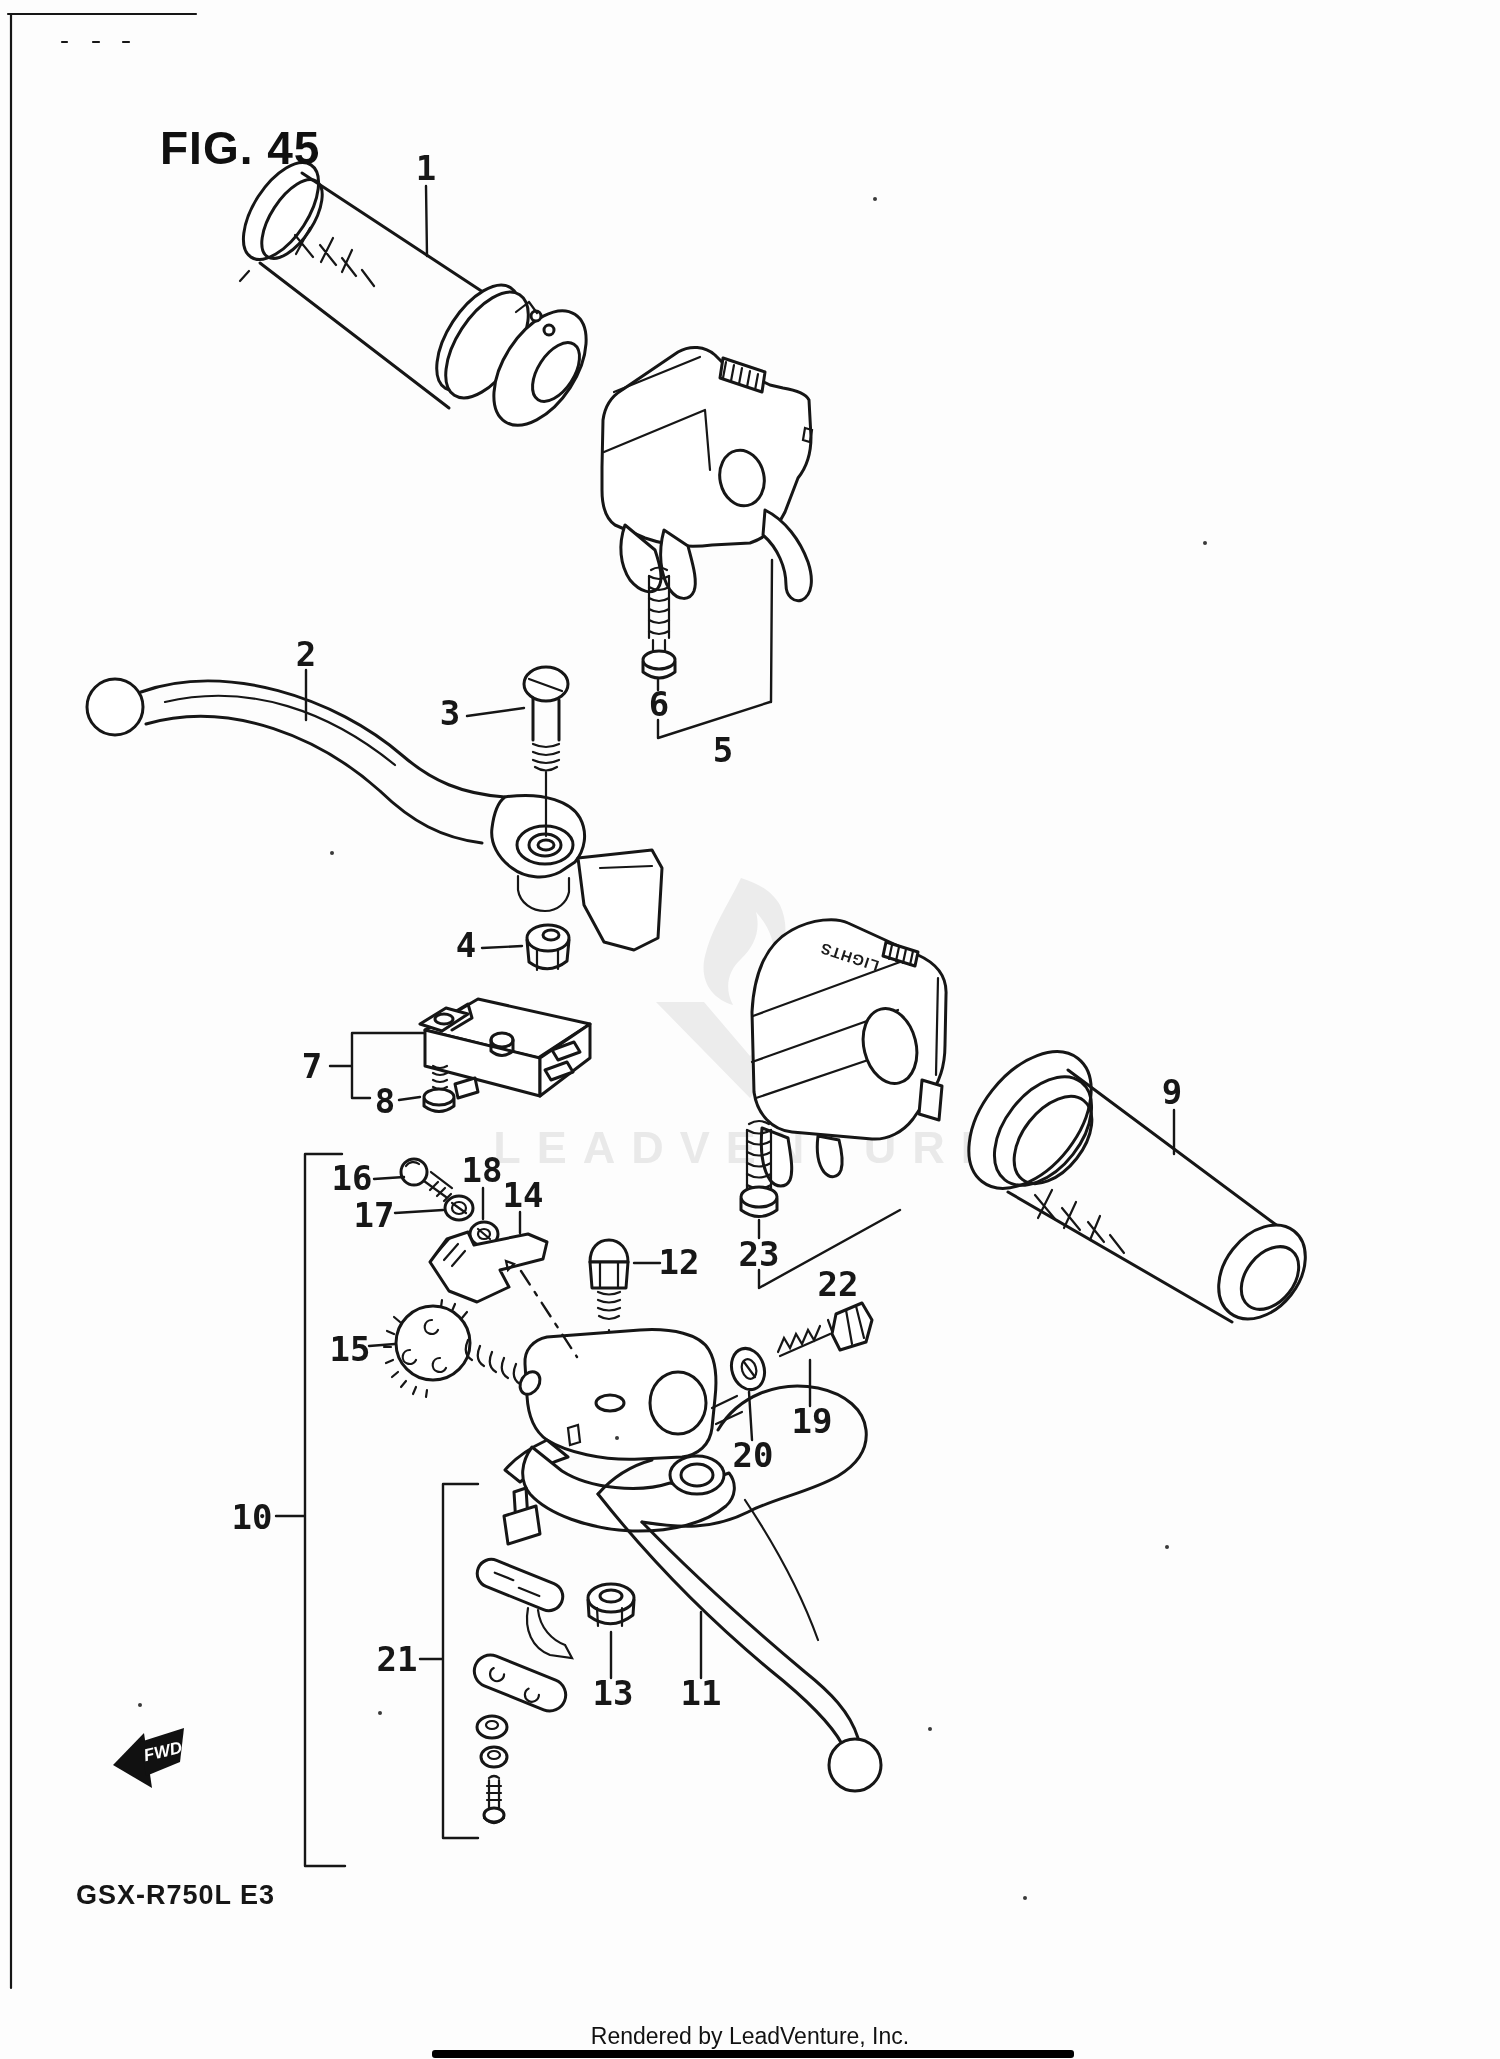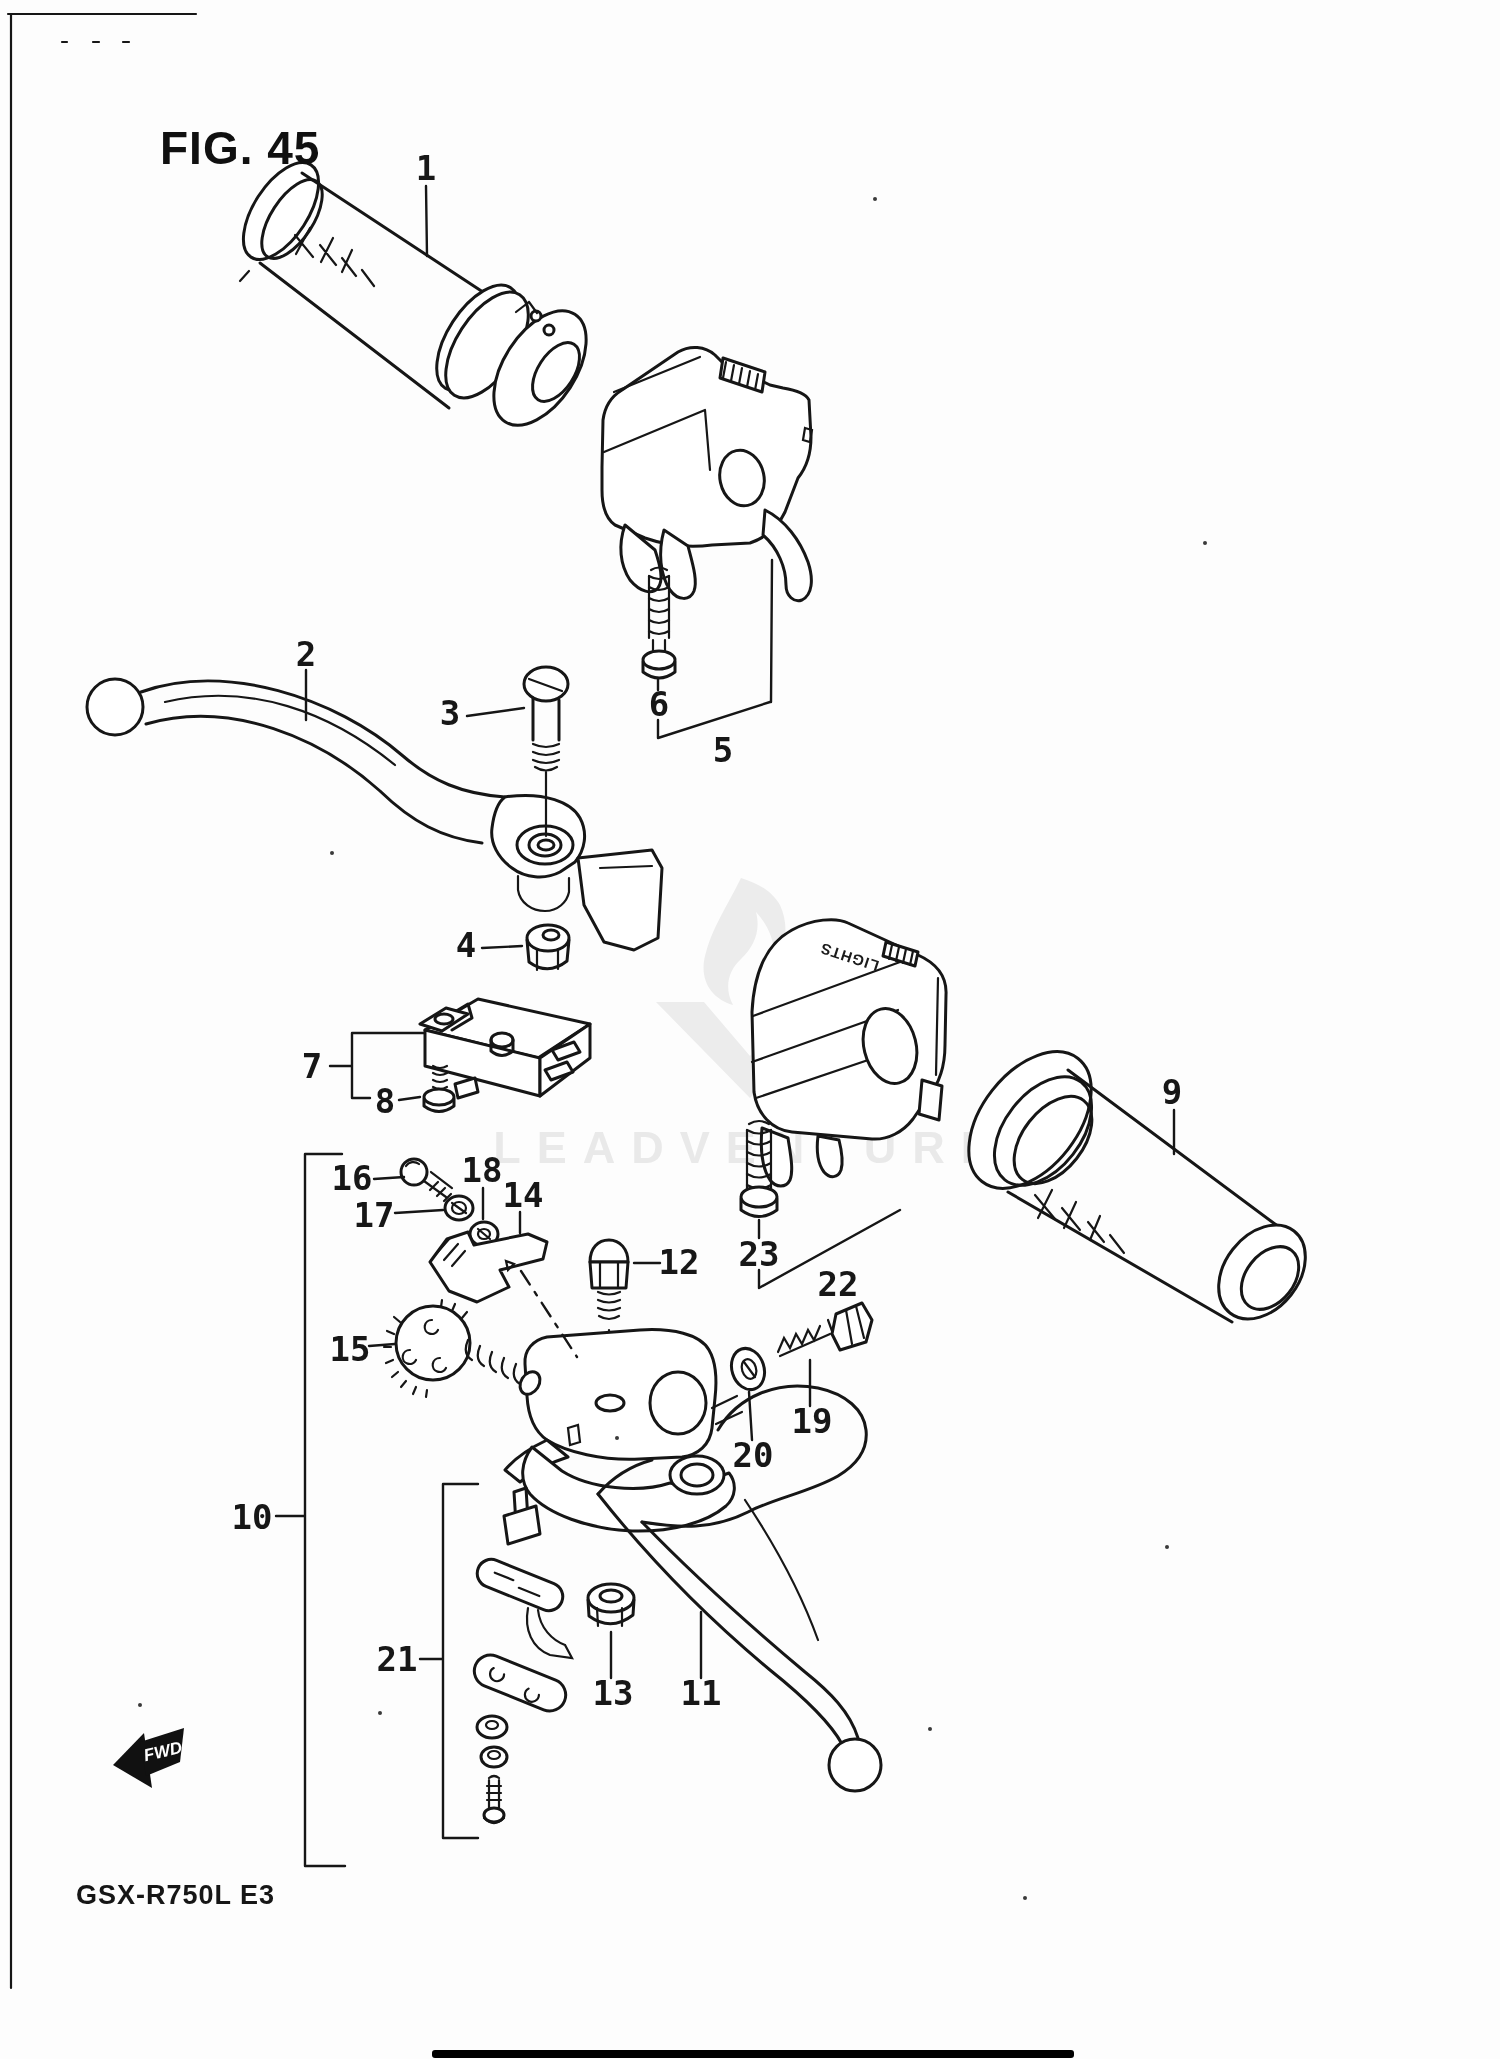--- a/index.html
+++ b/index.html
@@ -349,6 +349,7 @@
 
 <div class="fig-title">FIG. 45</div>
 <div class="model-code">GSX-R750L E3</div>
+<div class="footer-credit">Rendered by LeadVenture, Inc.</div>
 <div class="bottom-bar"></div>
 
 </div>

